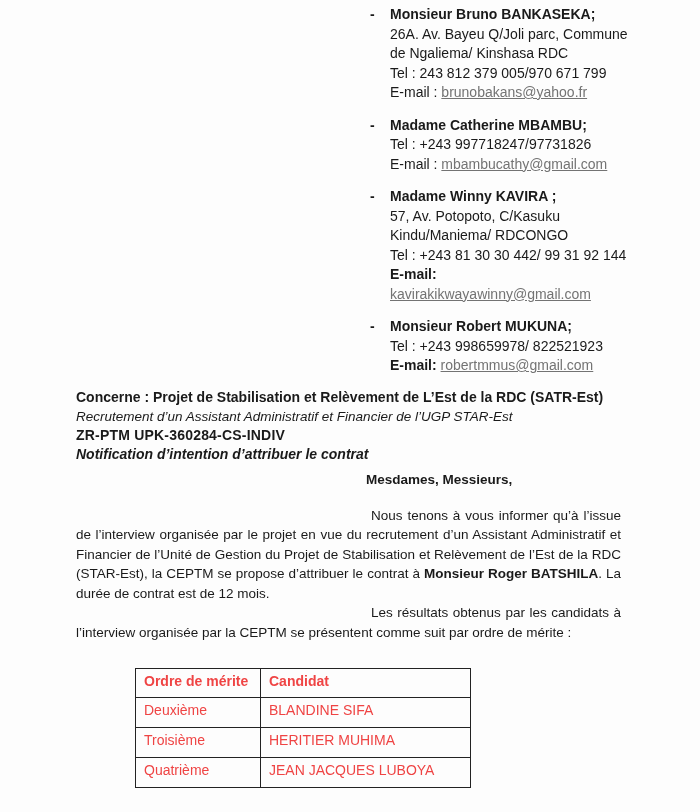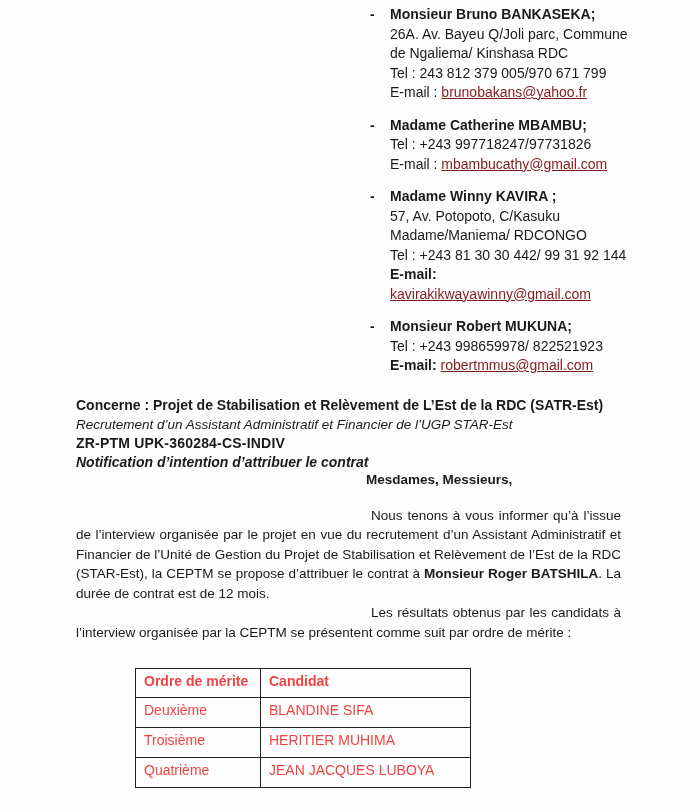--- a/index.html
+++ b/index.html
@@ -21,7 +21,7 @@
   .dash { width: 20px; flex: none; font-weight: bold; }
   .cname { font-weight: bold; }
   .clines { margin-left: 20px; }
-  a.email { color: #7f1d1d; text-decoration: underline; cursor: pointer; }
+  a.email { color: #737373; text-decoration: underline; cursor: pointer; }
   .b { font-weight: bold; }
   
   .subject { position: absolute; left: 76px; top: 396px; width: 565px; font-size: 13.5px; line-height: 19px; }

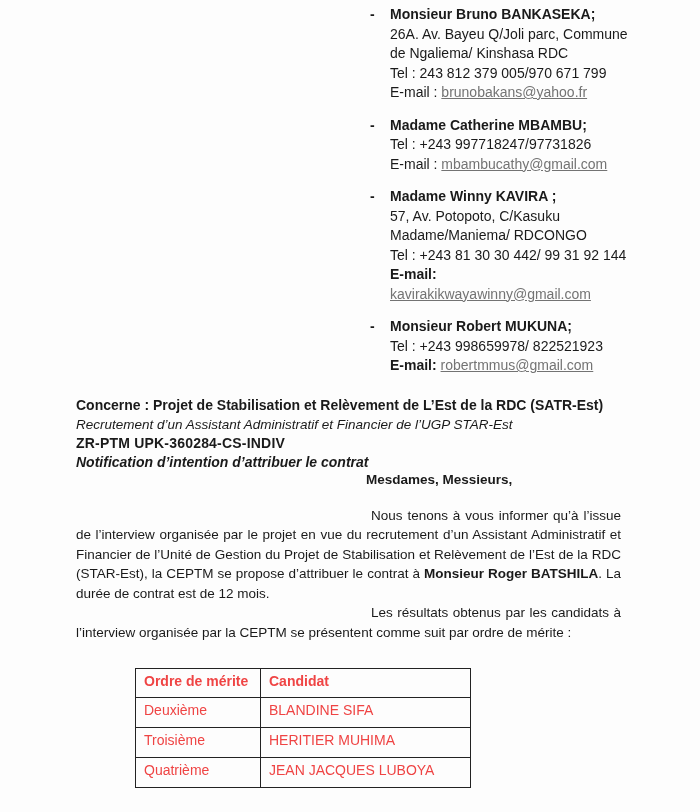--- a/index.html
+++ b/index.html
@@ -82,7 +82,7 @@
       </div>
       <div class="clines">
         <div>57, Av. Potopoto, C/Kasuku</div>
-        <div>Madame/Maniema/ RDCONGO</div>
+        <div>Kindu/Maniema/ RDCONGO</div>
         <div>Tel : +243 81 30 30 442/ 99 31 92 144</div>
         <div><span class="b">E-mail: </span><a class="email">kavirakikwayawinny@gmail.com</a></div>
       </div>

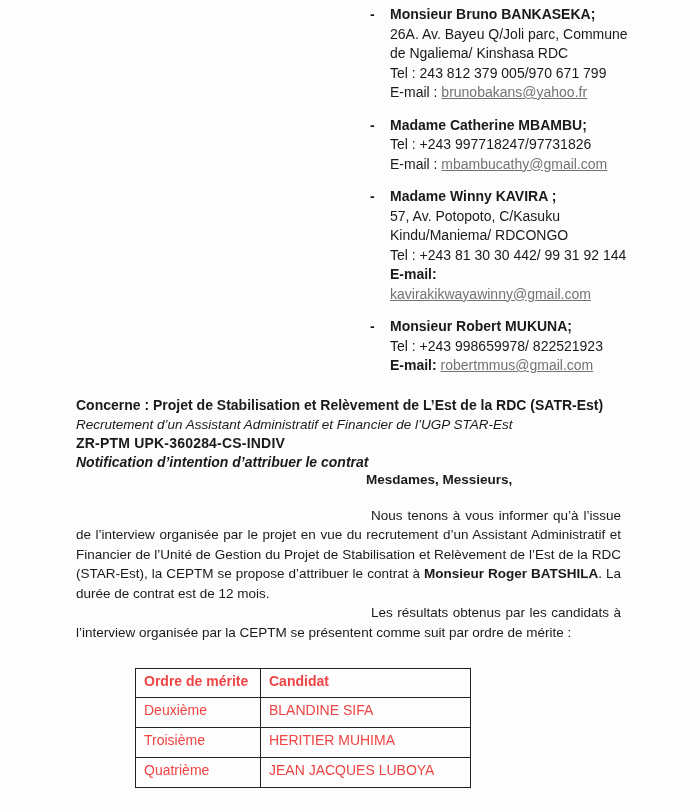--- a/index.html
+++ b/index.html
@@ -24,7 +24,7 @@
   a.email { color: #737373; text-decoration: underline; cursor: pointer; }
   .b { font-weight: bold; }
   
-  .subject { position: absolute; left: 76px; top: 396px; width: 565px; font-size: 13.5px; line-height: 19px; }
+  .subject { position: absolute; left: 76px; top: 388px; width: 565px; font-size: 13.5px; line-height: 19px; }
   .s1 { font-weight: bold; font-size: 14px; }
   .s2 { font-style: italic; }
   .s3 { font-weight: bold; font-size: 14px; letter-spacing: .2px; }

